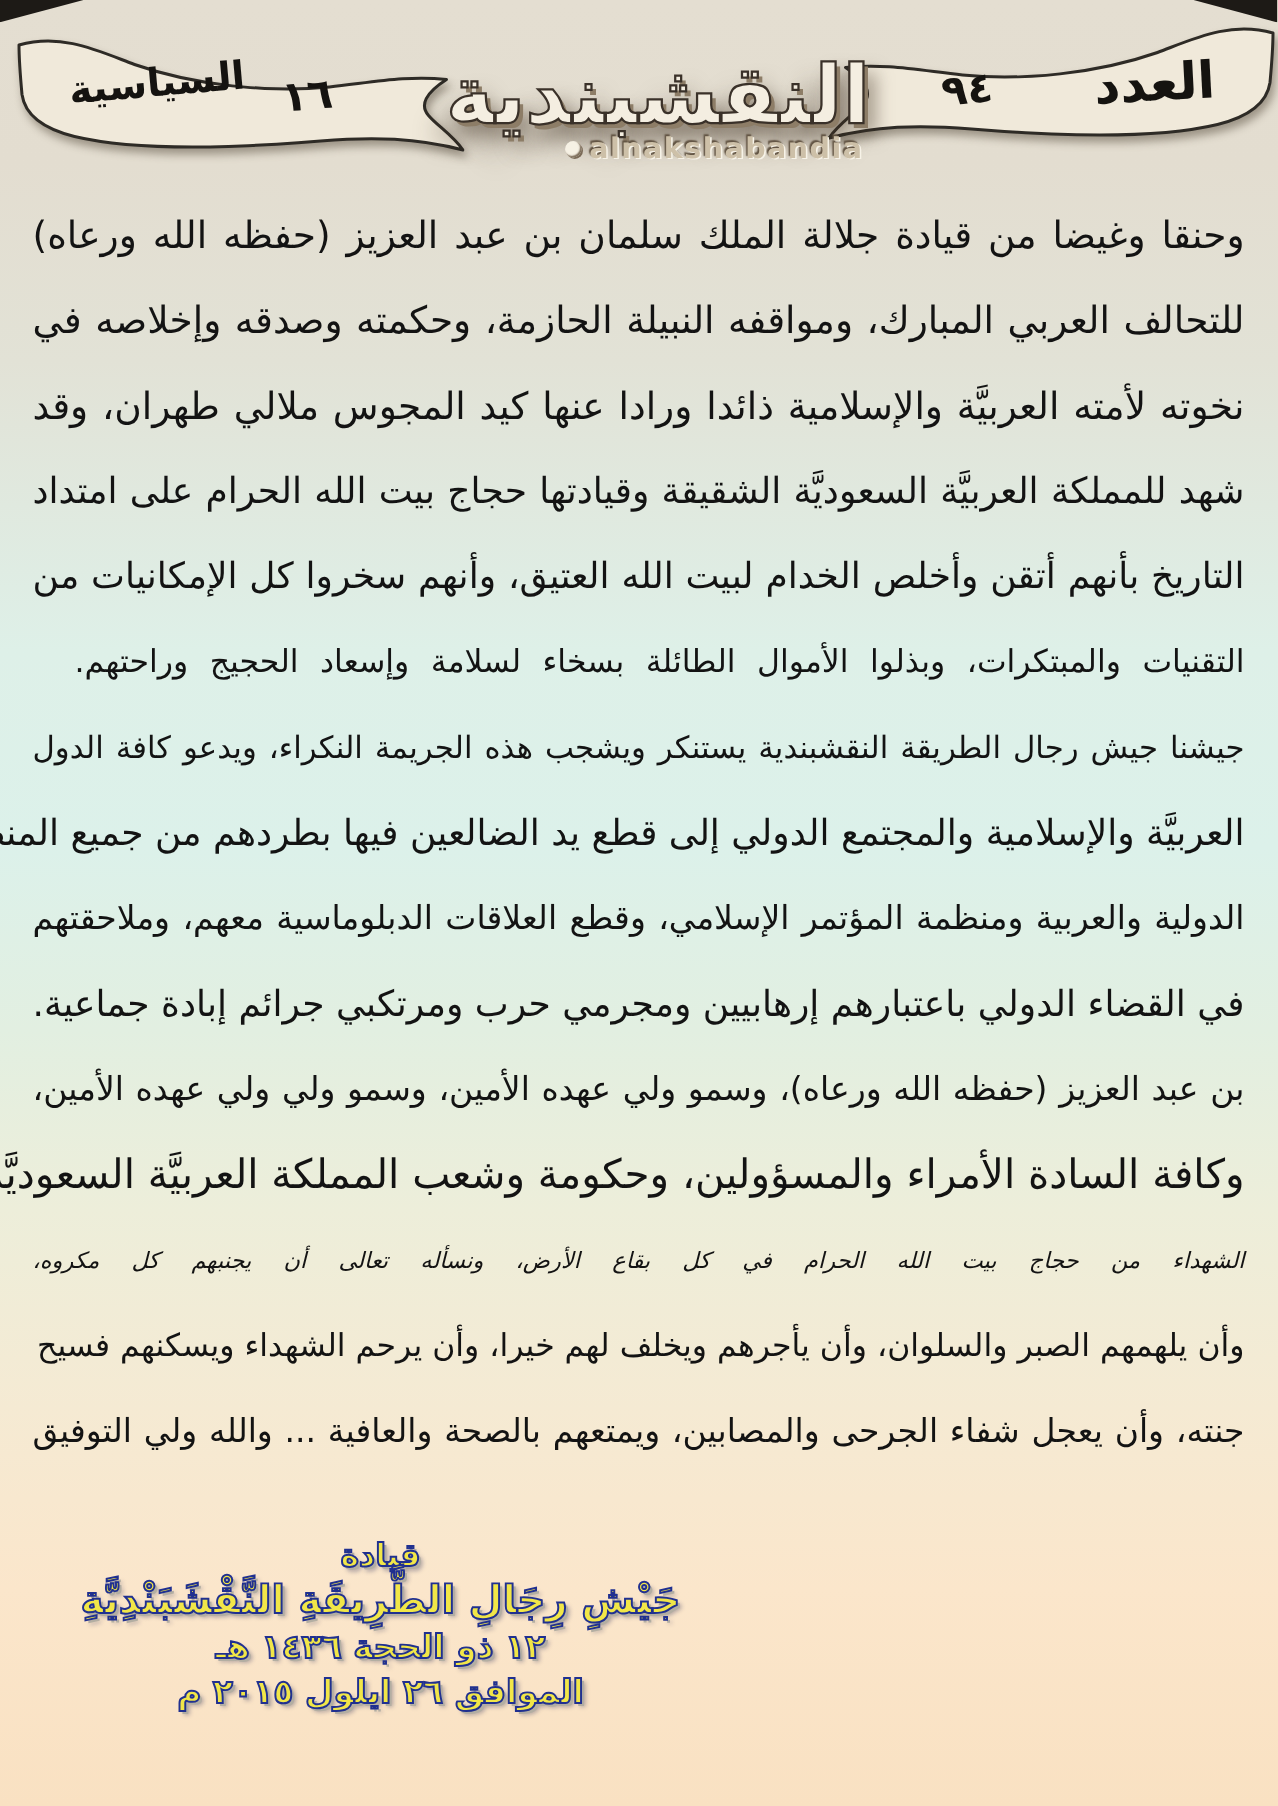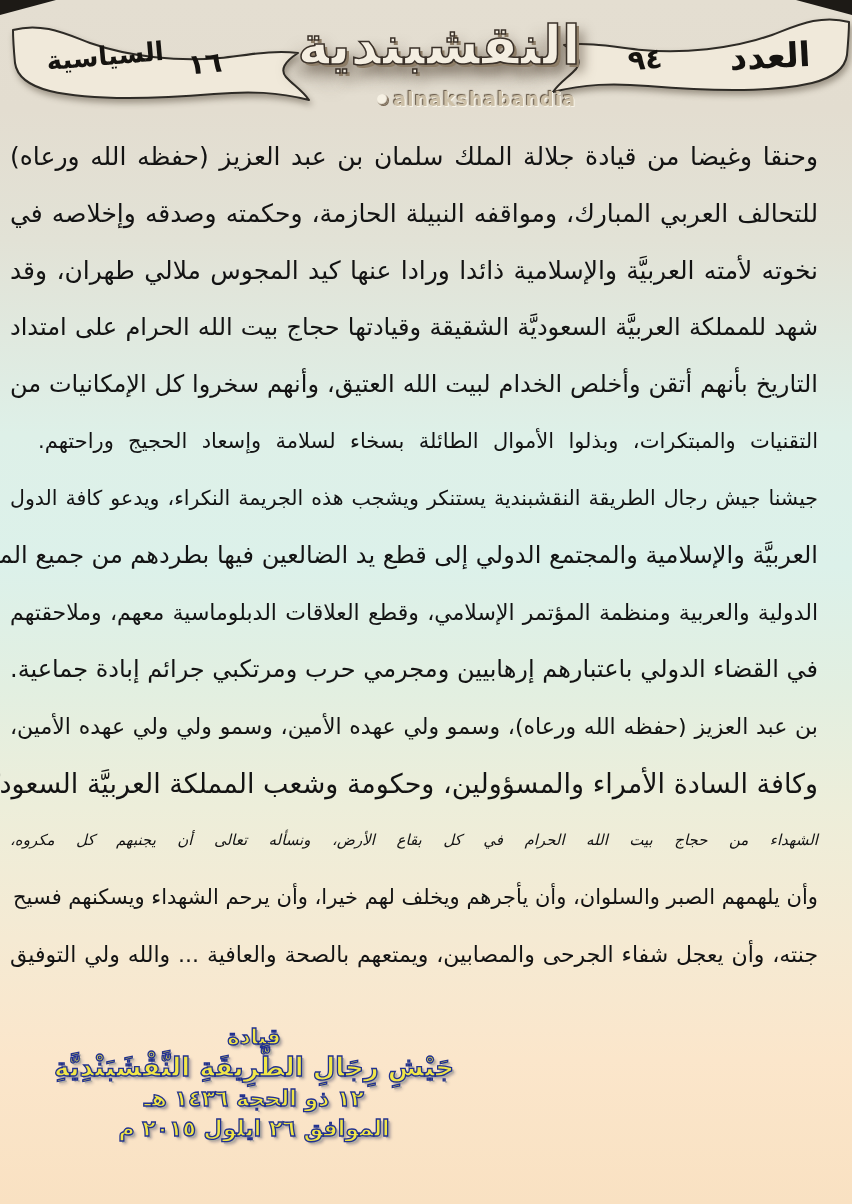--- a/index.html
+++ b/index.html
@@ -29,7 +29,7 @@
   
   .logo{position:absolute;left:296px;top:8px;width:286px;height:108px;}
   .logo-ar{
-    position:absolute;top:0;left:0;width:100%;height:76px;line-height:76px;
+    position:absolute;top:18px;left:0;width:100%;height:76px;line-height:76px;
     text-align:center;font-size:54px;font-weight:bold;direction:rtl;
     color:#f4eee1;-webkit-text-stroke:1.5px #3a3129;
     text-shadow:3px 3px 0 #8d7d67, 7px 8px 12px rgba(70,55,40,.55), -10px 14px 16px rgba(70,55,40,.35);

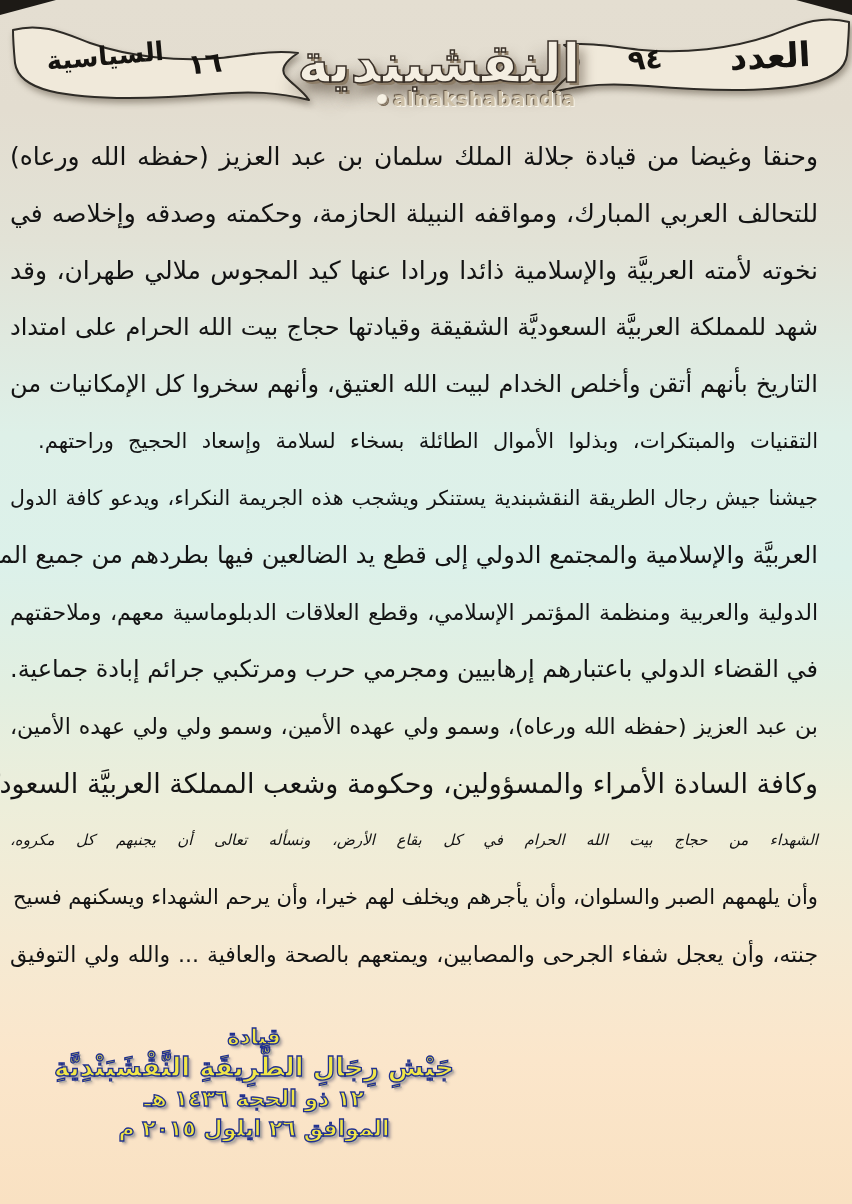--- a/index.html
+++ b/index.html
@@ -45,7 +45,7 @@
   }
 
   
-  .body-text{position:absolute;left:10px;top:128px;width:808px;}
+  .body-text{position:absolute;left:22px;top:128px;width:808px;}
   .line{
     direction:rtl;
     height:57px;line-height:57px;

